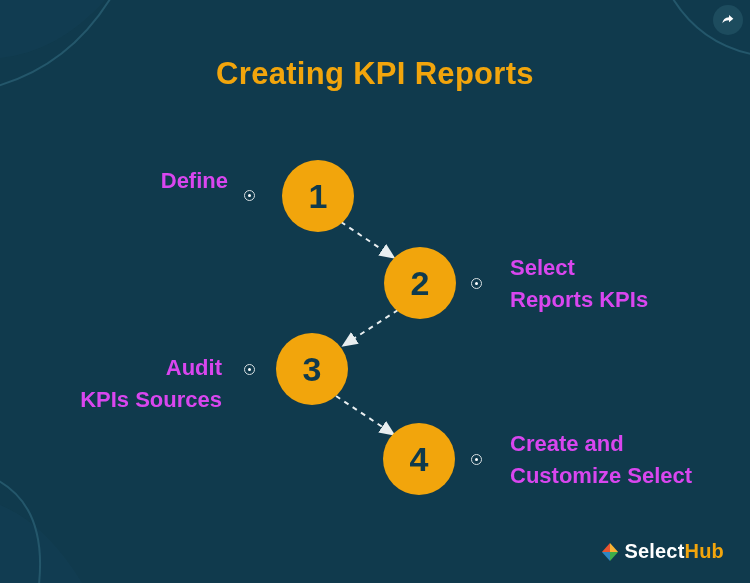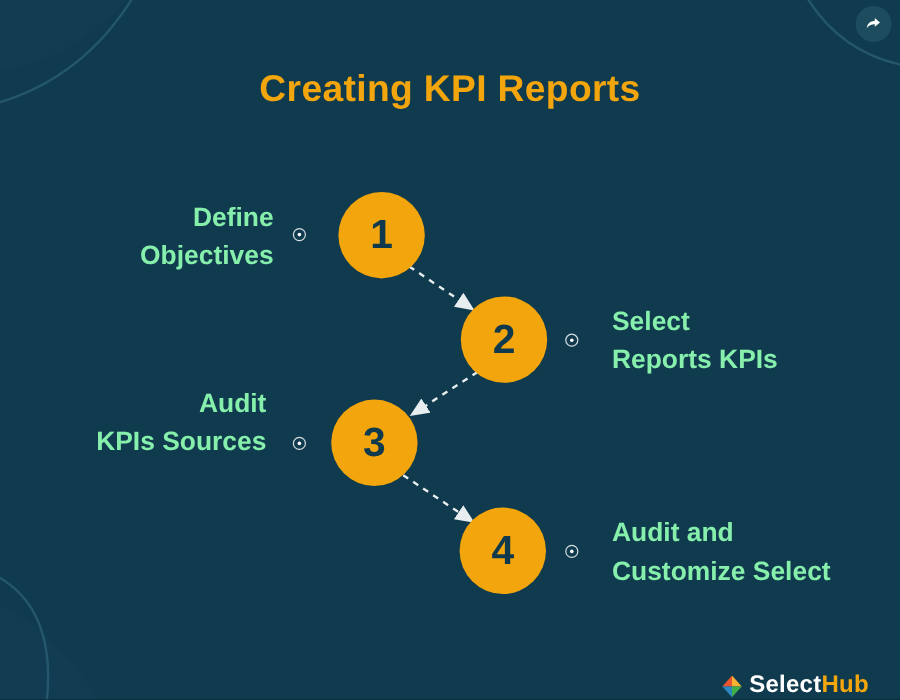--- a/index.html
+++ b/index.html
@@ -46,7 +46,7 @@
   .c4 { left: 383px; top: 423px; }
   .step-label {
     position: absolute;
-    color: #86efac;
+    color: #d946ef;
     font-size: 22px;
     font-weight: 700;
     line-height: 32px;

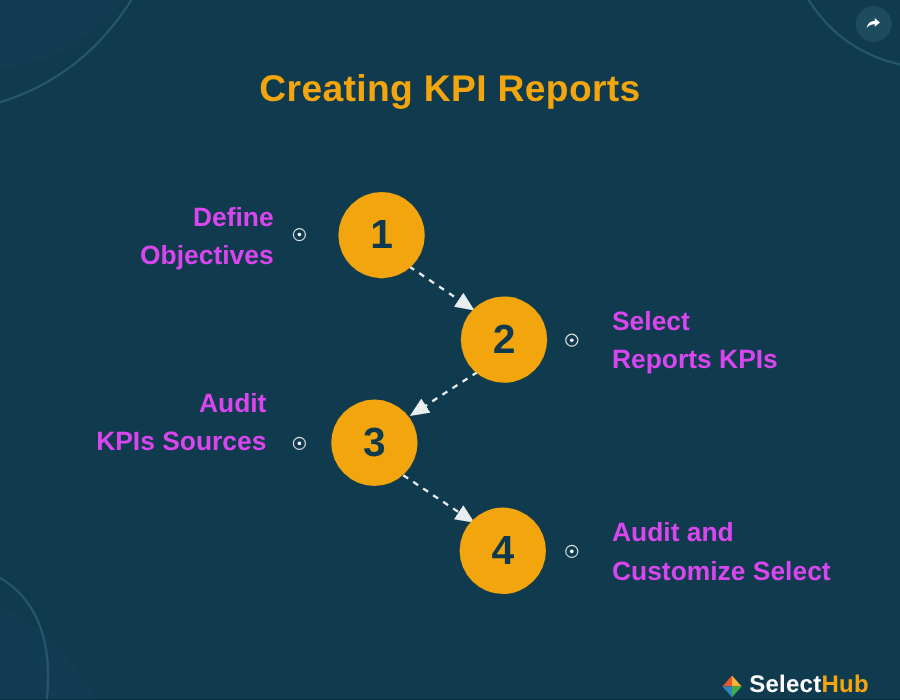--- a/index.html
+++ b/index.html
@@ -139,7 +139,6 @@
   </div>
   <div class="step-label label-left l1">
     <div>Define</div>
-    <div>Objectives</div>
   </div>
   <span class="target-dot d1"></span>
 

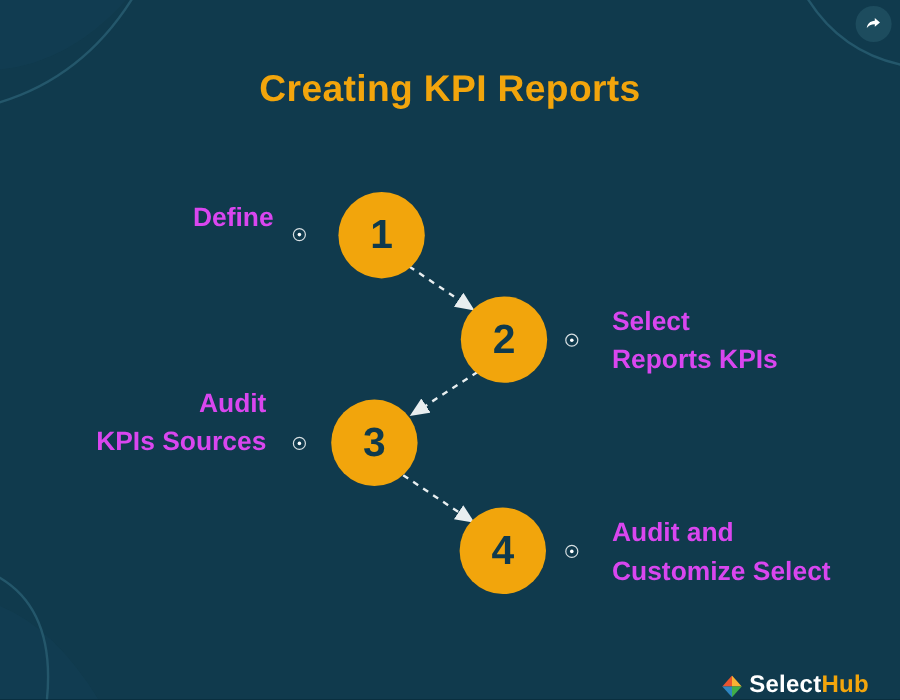--- a/index.html
+++ b/index.html
@@ -55,7 +55,7 @@
   .label-right { text-align: left; }
   .l1 { right: 522px; top: 165px; }
   .l2 { left: 510px; top: 252px; }
-  .l3 { right: 528px; top: 320px; }
+  .l3 { right: 528px; top: 352px; }
   .l4 { left: 510px; top: 428px; }
   .target-dot {
     position: absolute;

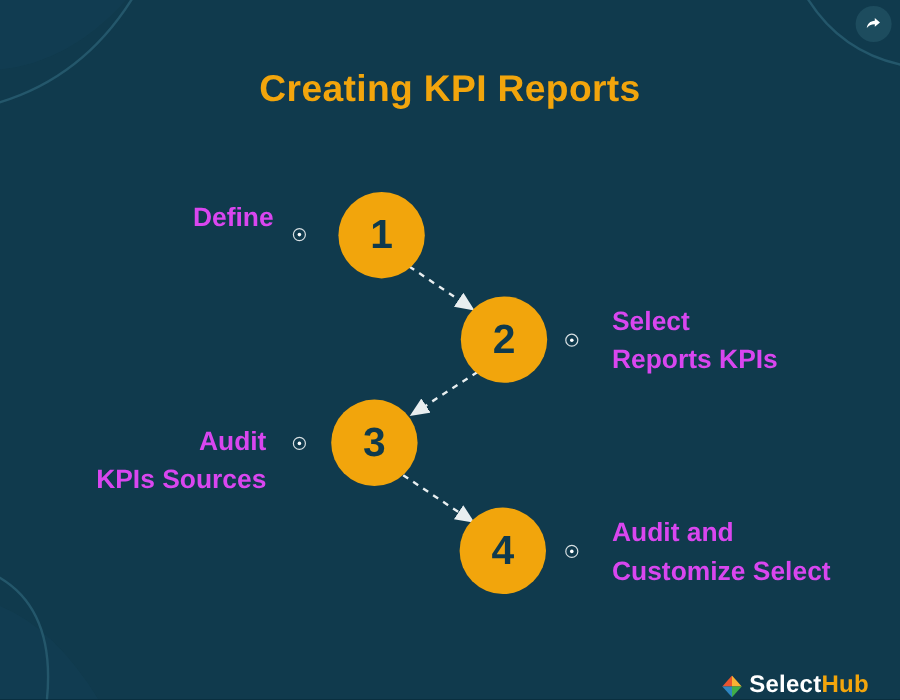--- a/index.html
+++ b/index.html
@@ -164,7 +164,7 @@
     <span>4</span>
   </div>
   <div class="step-label label-right l4">
-    <div>Audit and</div>
+    <div>Create and</div>
     <div>Customize Select</div>
   </div>
   <span class="target-dot d4"></span>

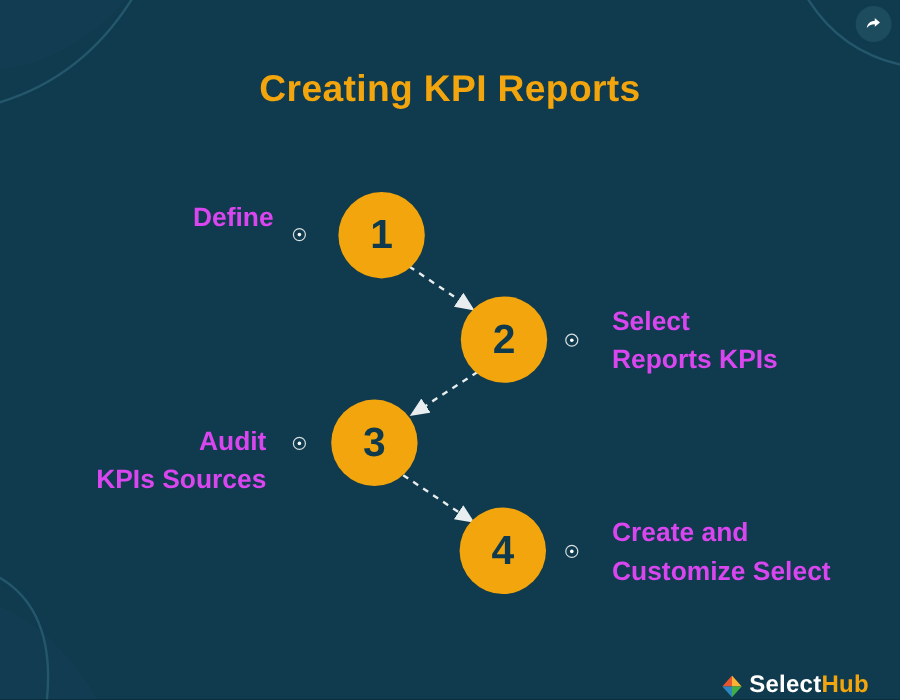--- a/index.html
+++ b/index.html
@@ -90,7 +90,7 @@
   }
   .logo {
     position: absolute;
-    right: 26px; bottom: 0;
+    right: 26px; bottom: 20px;
     display: flex;
     align-items: center;
     gap: 5px;

